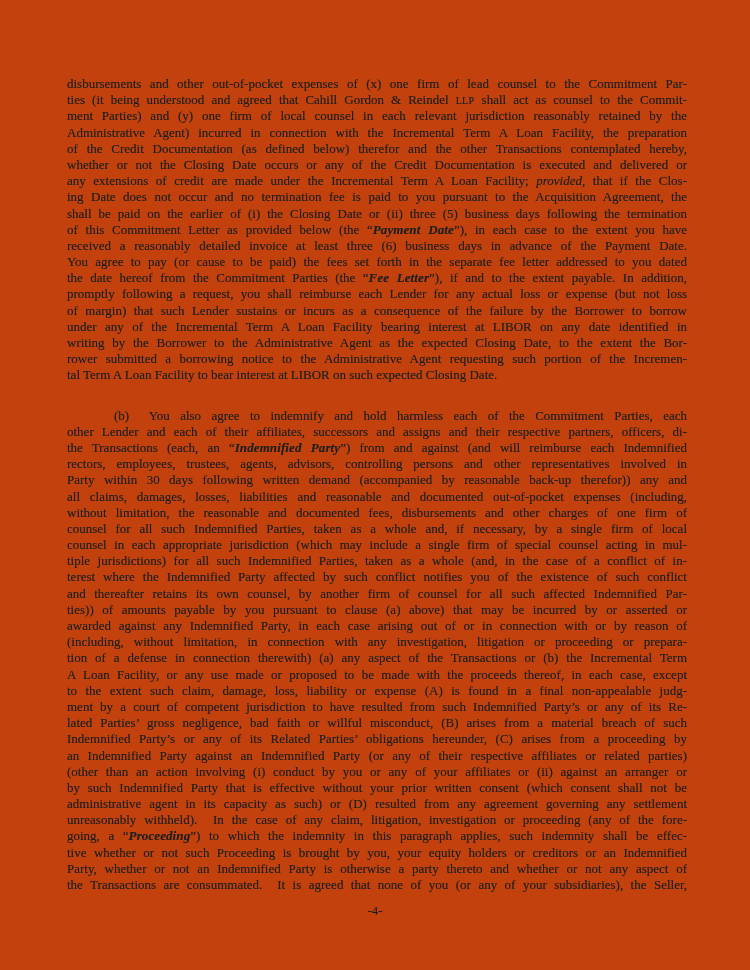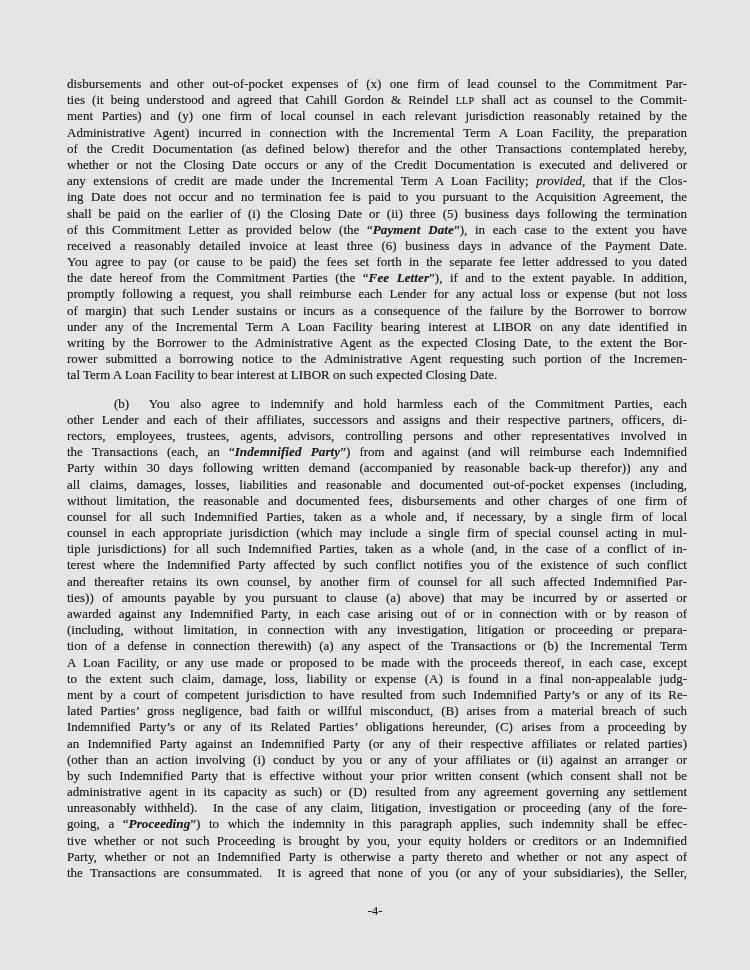--- a/index.html
+++ b/index.html
@@ -18,7 +18,7 @@
   .page {
     position: absolute;
     inset: 0;
-    background: #e5e5e5;
+    background: #c2410c;
   }
   .text-block {
     position: absolute;

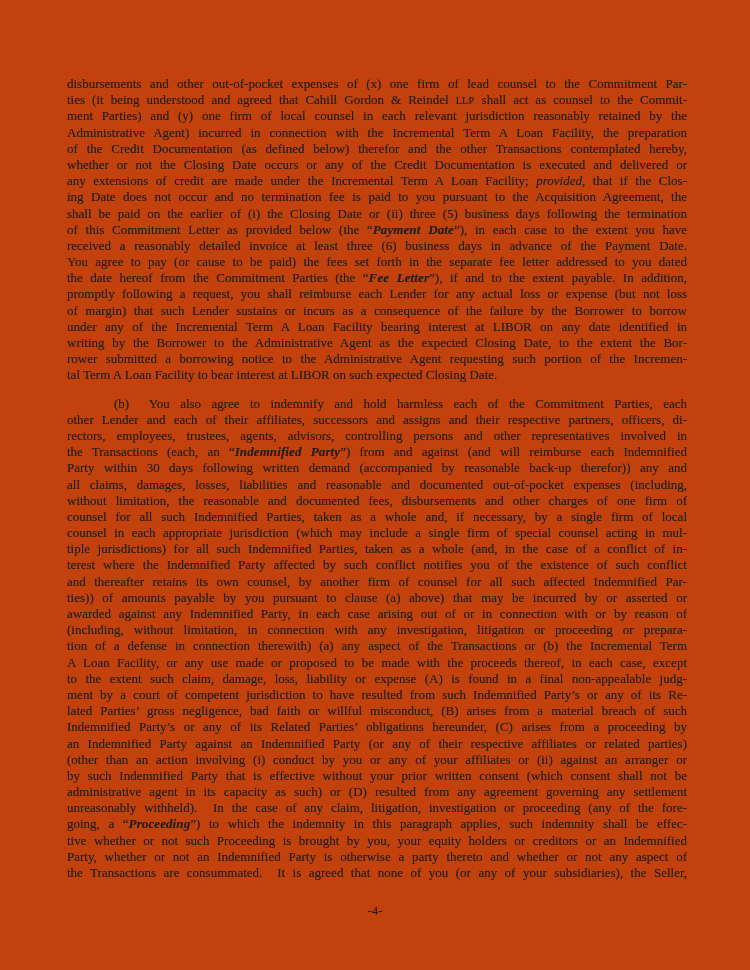--- a/index.html
+++ b/index.html
@@ -30,7 +30,7 @@
     text-shadow: 0 0 0.3px rgba(40,40,40,0.55);
   }
   .para { margin: 0; }
-  .para + .para { margin-top: 12px; }
+  .para + .para { margin-top: 24px; }
   .line {
     text-align: justify;
     text-align-last: justify;

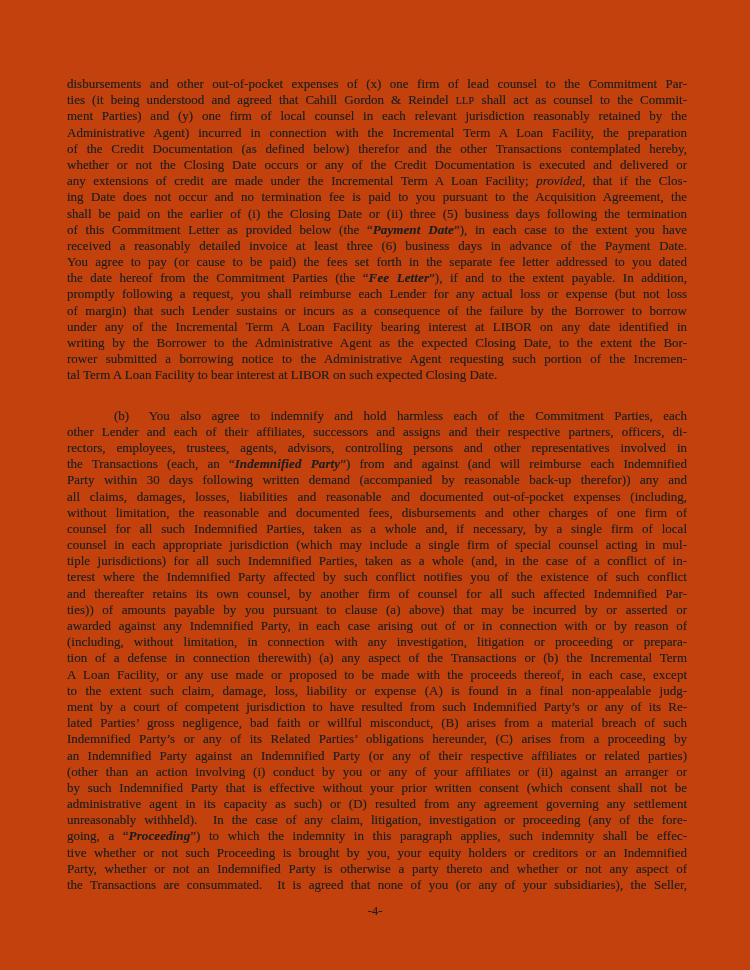--- a/index.html
+++ b/index.html
@@ -90,8 +90,8 @@
       <div class="para indent-first">
         <div class="line">(b)  You also agree to indemnify and hold harmless each of the Commitment Parties, each</div>
         <div class="line">other Lender and each of their affiliates, successors and assigns and their respective partners, officers, di-</div>
+        <div class="line">the Transactions (each, an “<b><i>Indemnified Party</i></b>”) from and against (and will reimburse each Indemnified</div>
         <div class="line">rectors, employees, trustees, agents, advisors, controlling persons and other representatives involved in</div>
-        <div class="line">the Transactions (each, an “<b><i>Indemnified Party</i></b>”) from and against (and will reimburse each Indemnified</div>
         <div class="line">Party within 30 days following written demand (accompanied by reasonable back-up therefor)) any and</div>
         <div class="line">all claims, damages, losses, liabilities and reasonable and documented out-of-pocket expenses (including,</div>
         <div class="line">without limitation, the reasonable and documented fees, disbursements and other charges of one firm of</div>

